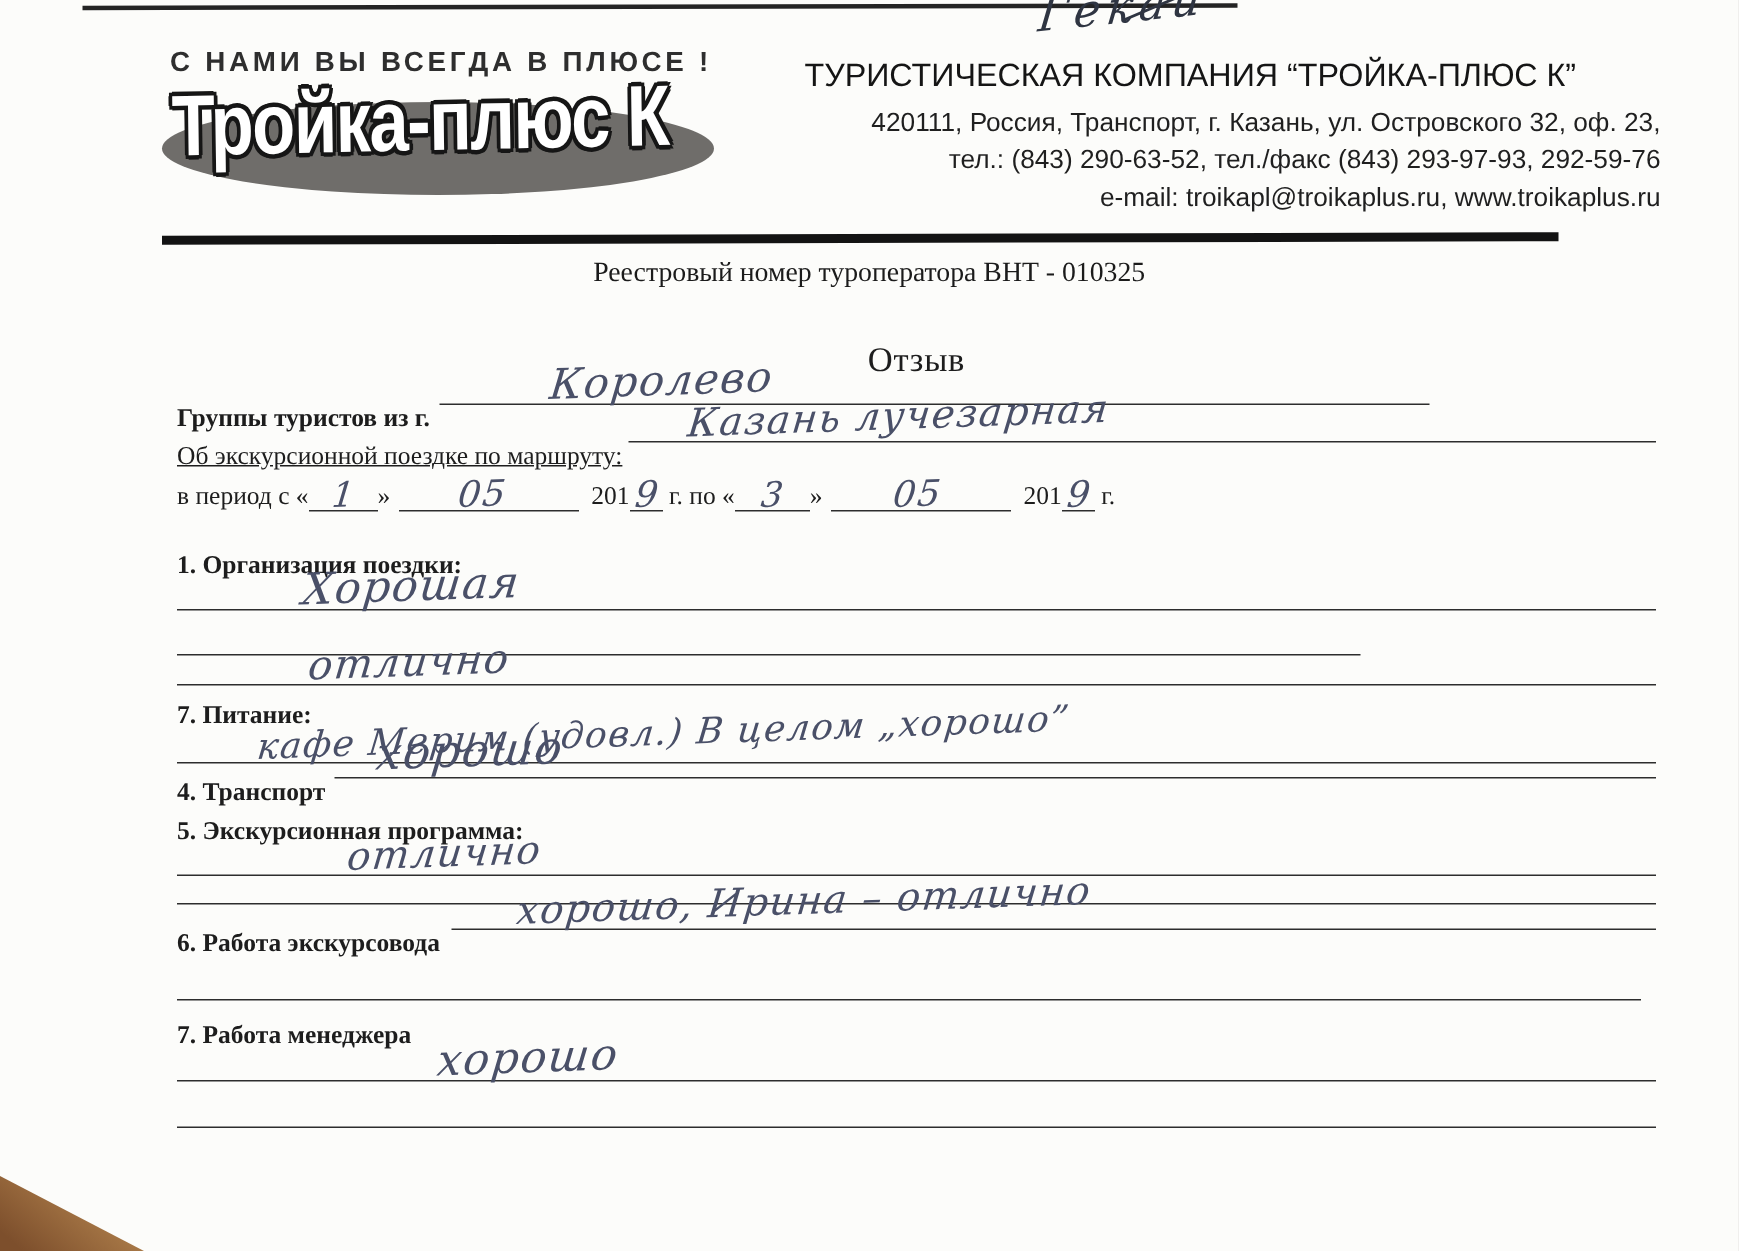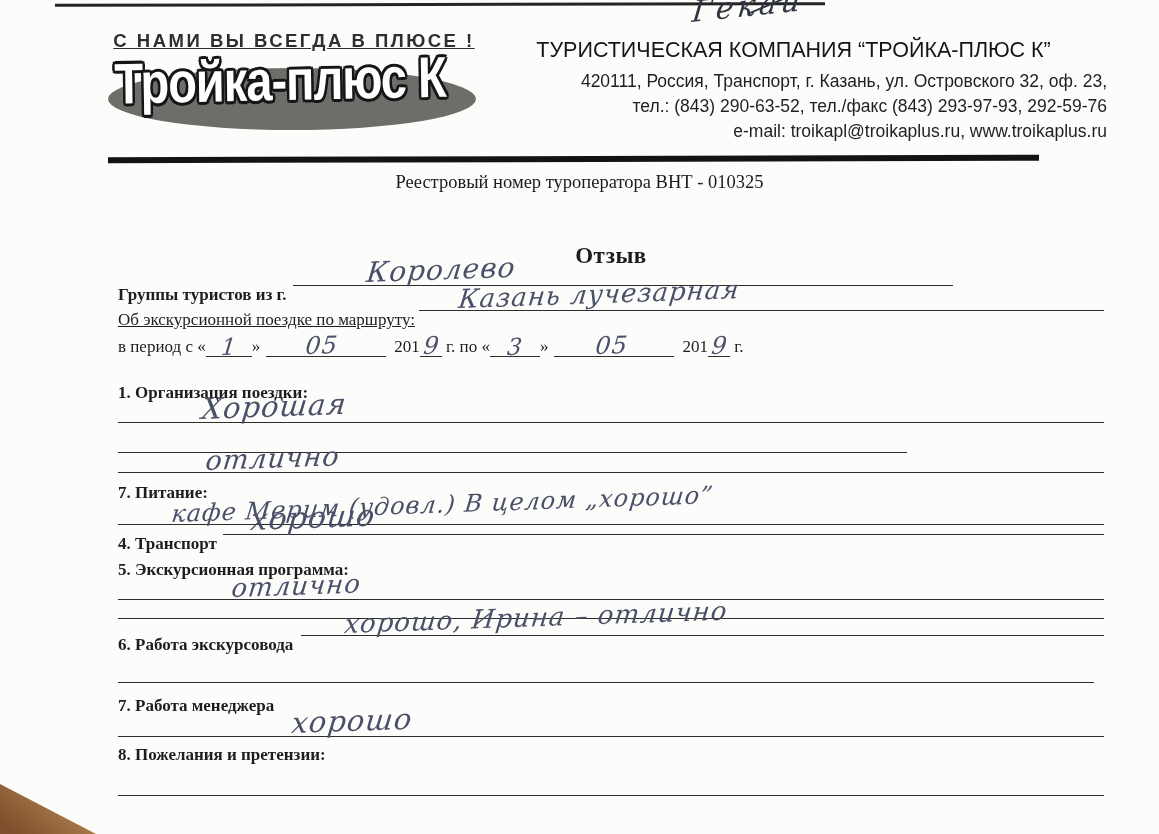--- a/index.html
+++ b/index.html
@@ -20,7 +20,7 @@
   
   .hdr{display:flex; justify-content:space-between; margin:30px 52px 0 108px; font-family:"Liberation Sans",sans-serif;}
   .hdr-left{width:372px;}
-  .slogan{font-weight:bold; font-size:18.5px; letter-spacing:2.5px; color:#2e2e2e; text-align:center; white-space:nowrap;text-decoration:underline;}
+  .slogan{font-weight:bold; font-size:18.5px; letter-spacing:2.5px; color:#2e2e2e; text-align:center; white-space:nowrap;}
   .logo{position:relative; width:372px; height:76px; margin-top:2px;}
   .logo-ellipse{position:absolute; top:14px; left:0; right:4px; bottom:0; background:#6f6d6a; border-radius:50%;}
   .logo-text{

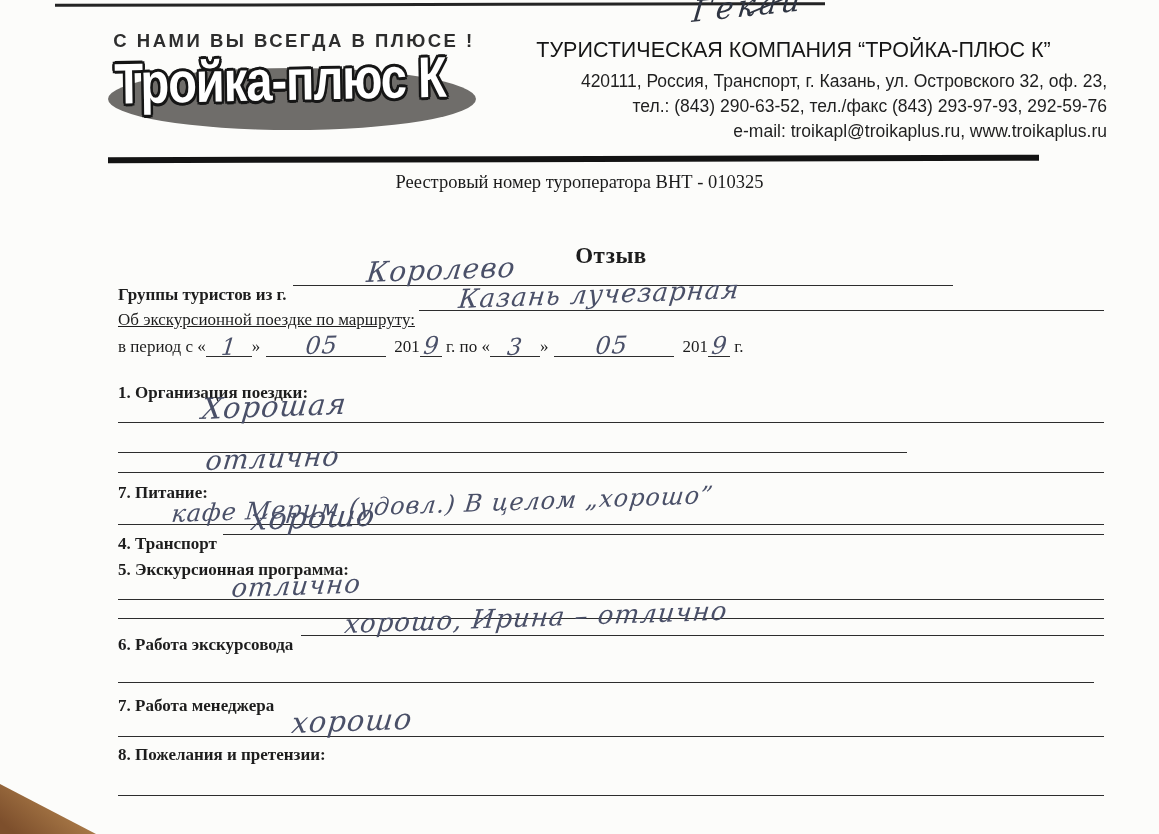--- a/index.html
+++ b/index.html
@@ -40,7 +40,7 @@
 
   
   .form{margin:0 55px 0 118px; font-size:17px;}
-  .form-title{margin-top:50px; text-align:center; font-weight:bold; font-size:23px; letter-spacing:0.5px;}
+  .form-title{margin-top:34px; text-align:center; font-weight:normal; font-size:23px; letter-spacing:0.5px;}
   .lbl{font-weight:bold; white-space:nowrap;}
   .row{display:flex; align-items:flex-start;}
   .fl{border-bottom:1.6px solid #2d2d2d; position:relative;}

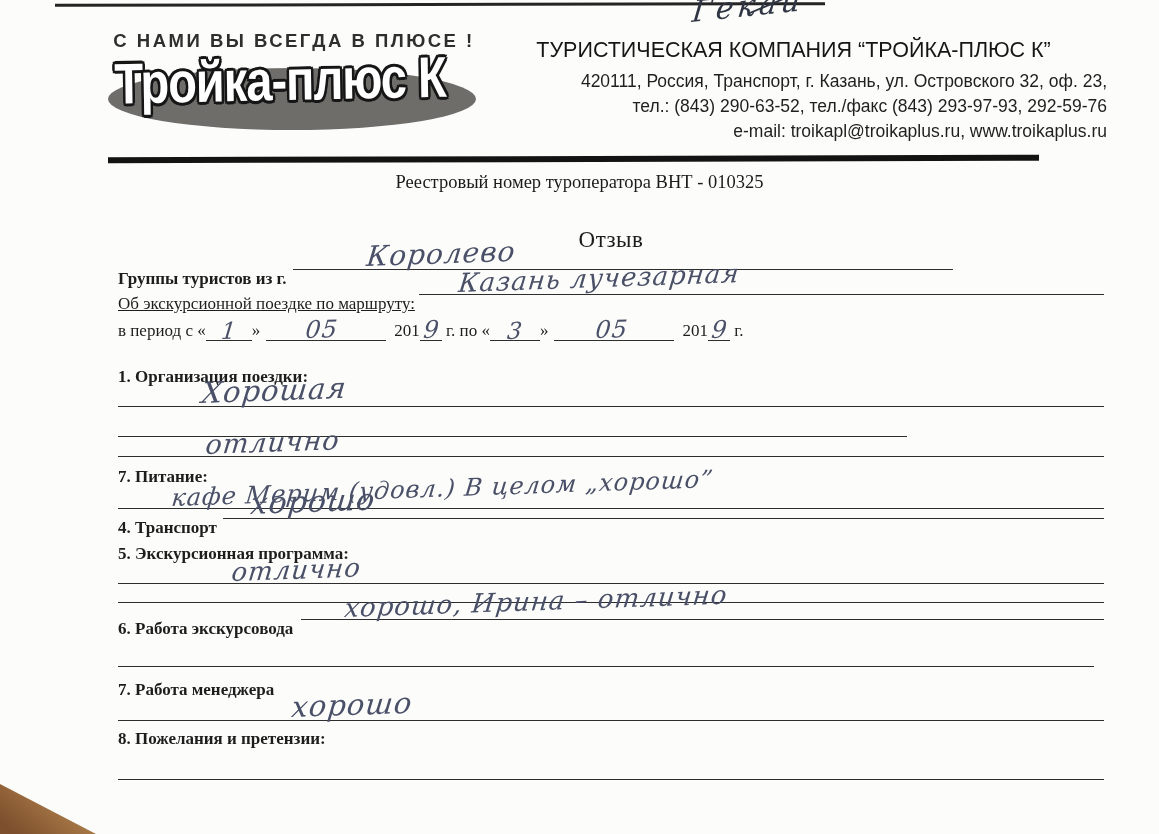--- a/index.html
+++ b/index.html
@@ -154,7 +154,6 @@
     </div>
 
     <div style="margin-top:8px;">
-      <div class="lbl">8. Пожелания и претензии:</div>
       <div class="line" style="margin-top:27px;"></div>
 
     </div>

